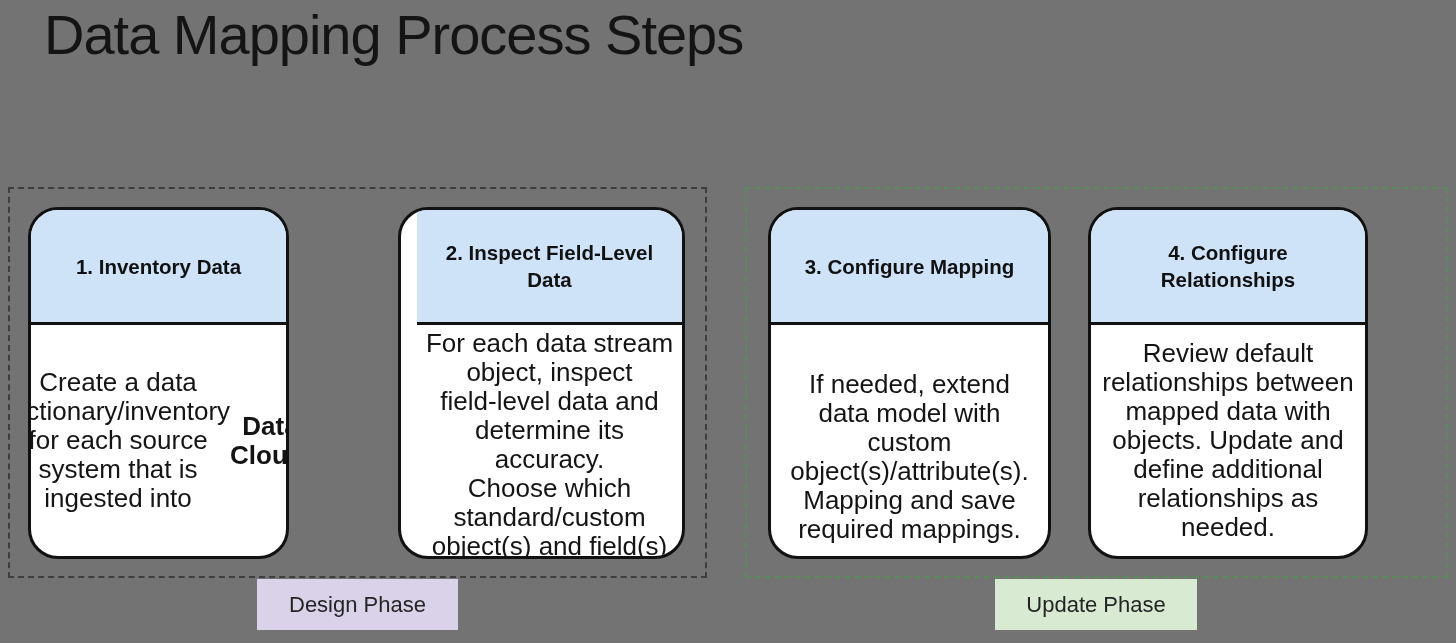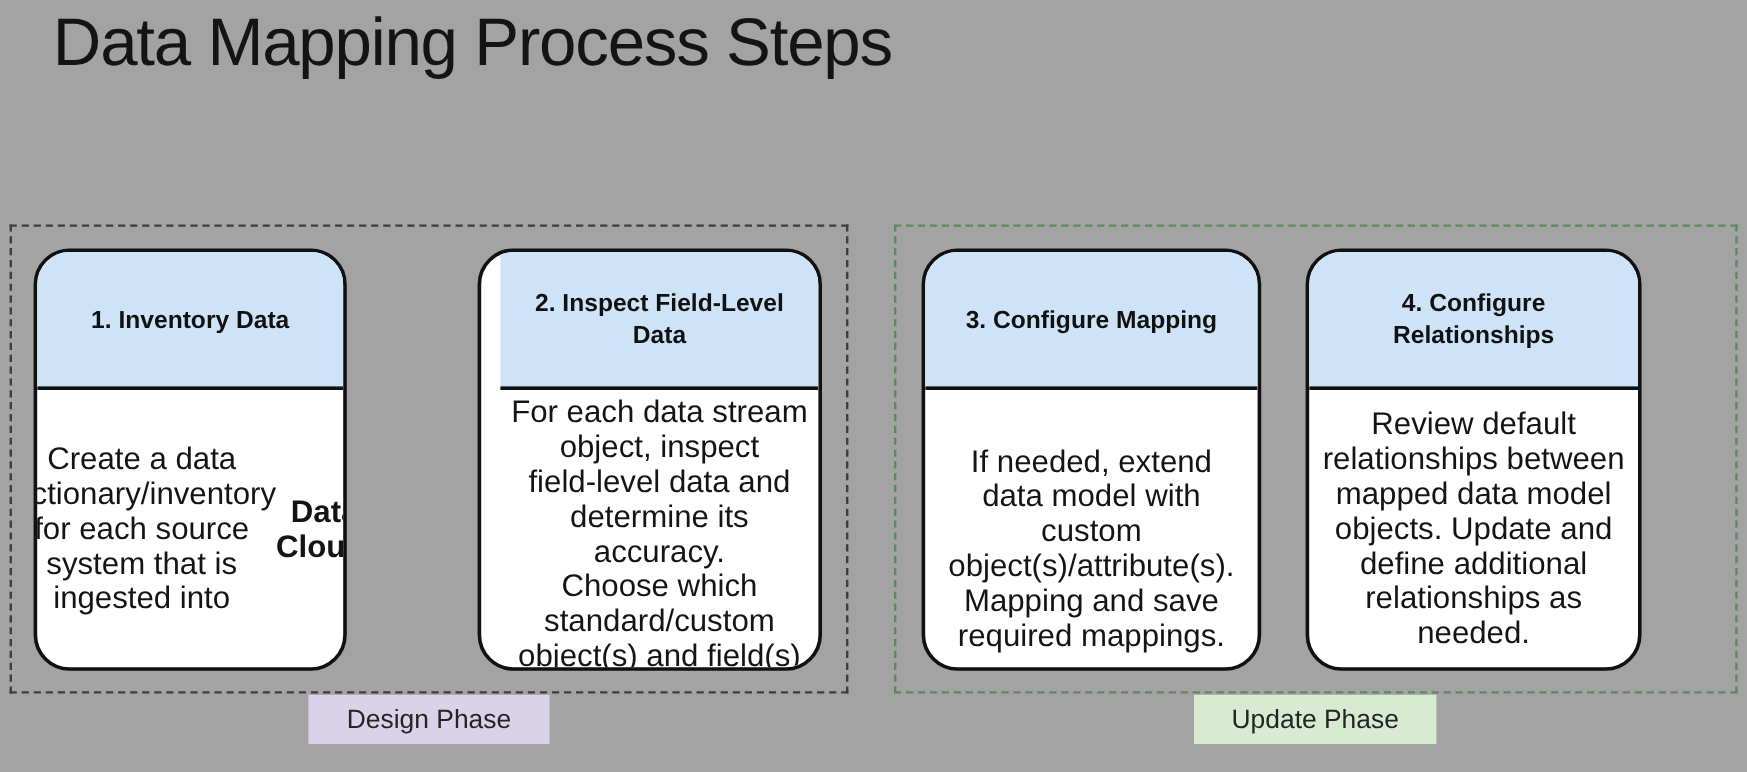--- a/index.html
+++ b/index.html
@@ -5,7 +5,7 @@
   html,body { margin:0; padding:0; background:#ffffff; }
   .canvas {
     position:relative; width:1456px; height:643px; overflow:hidden;
-    background:#a3a3a3; font-family:"Liberation Sans", sans-serif; color:#111;
+    background:#737373; font-family:"Liberation Sans", sans-serif; color:#111;
   }
   .title {
     position:absolute; left:44px; top:2px; margin:0;

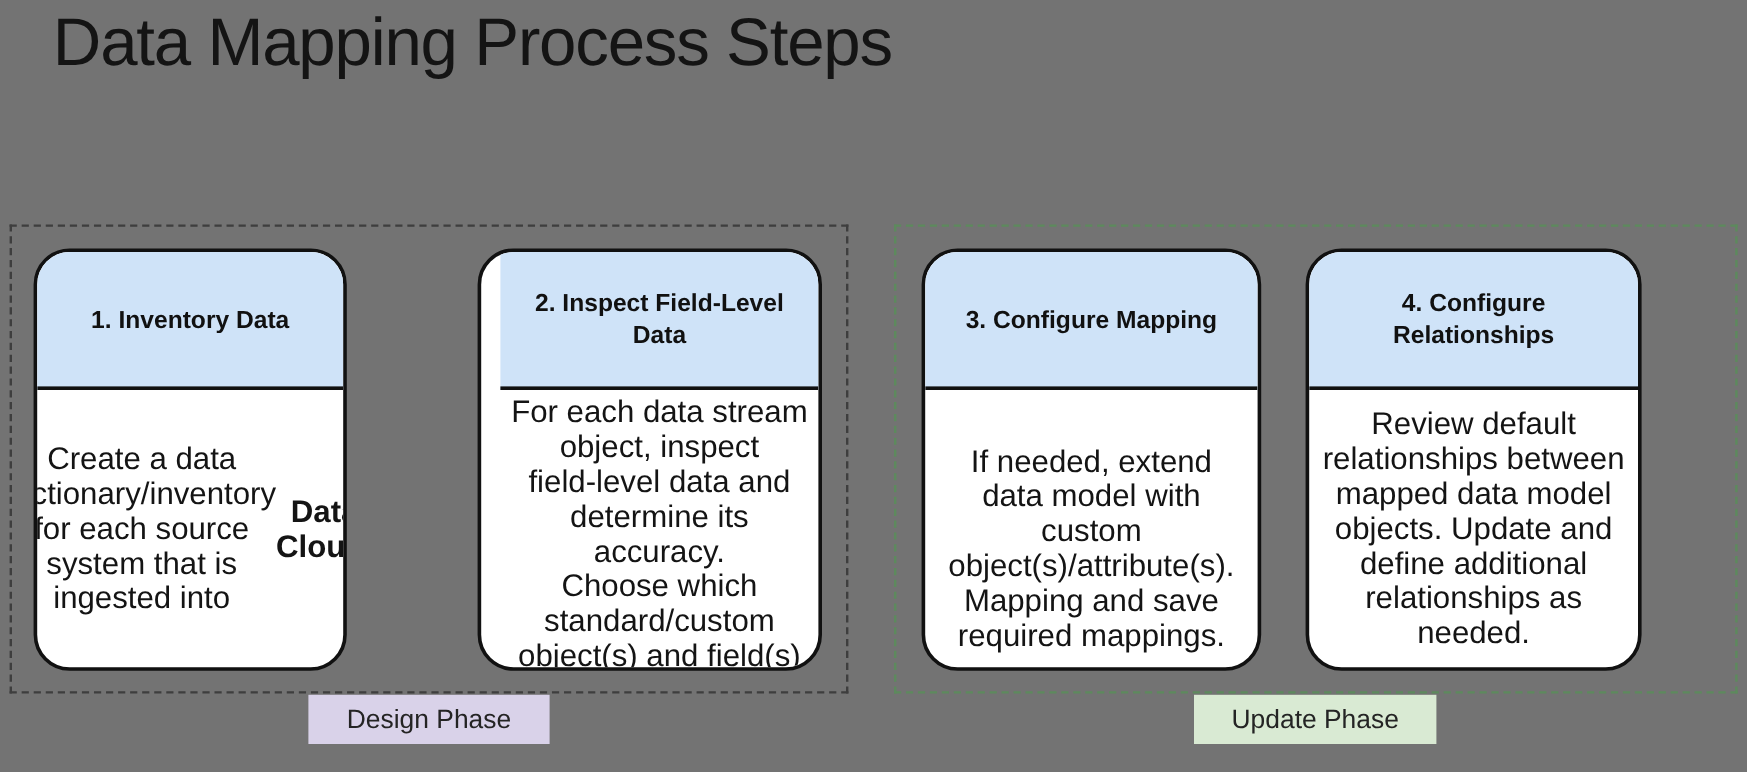--- a/index.html
+++ b/index.html
@@ -99,7 +99,7 @@
 Relationships</div>
     <div class="card-body">Review default
 relationships between
-mapped data model
+mapped data with
 objects. Update and
 define additional
 relationships as

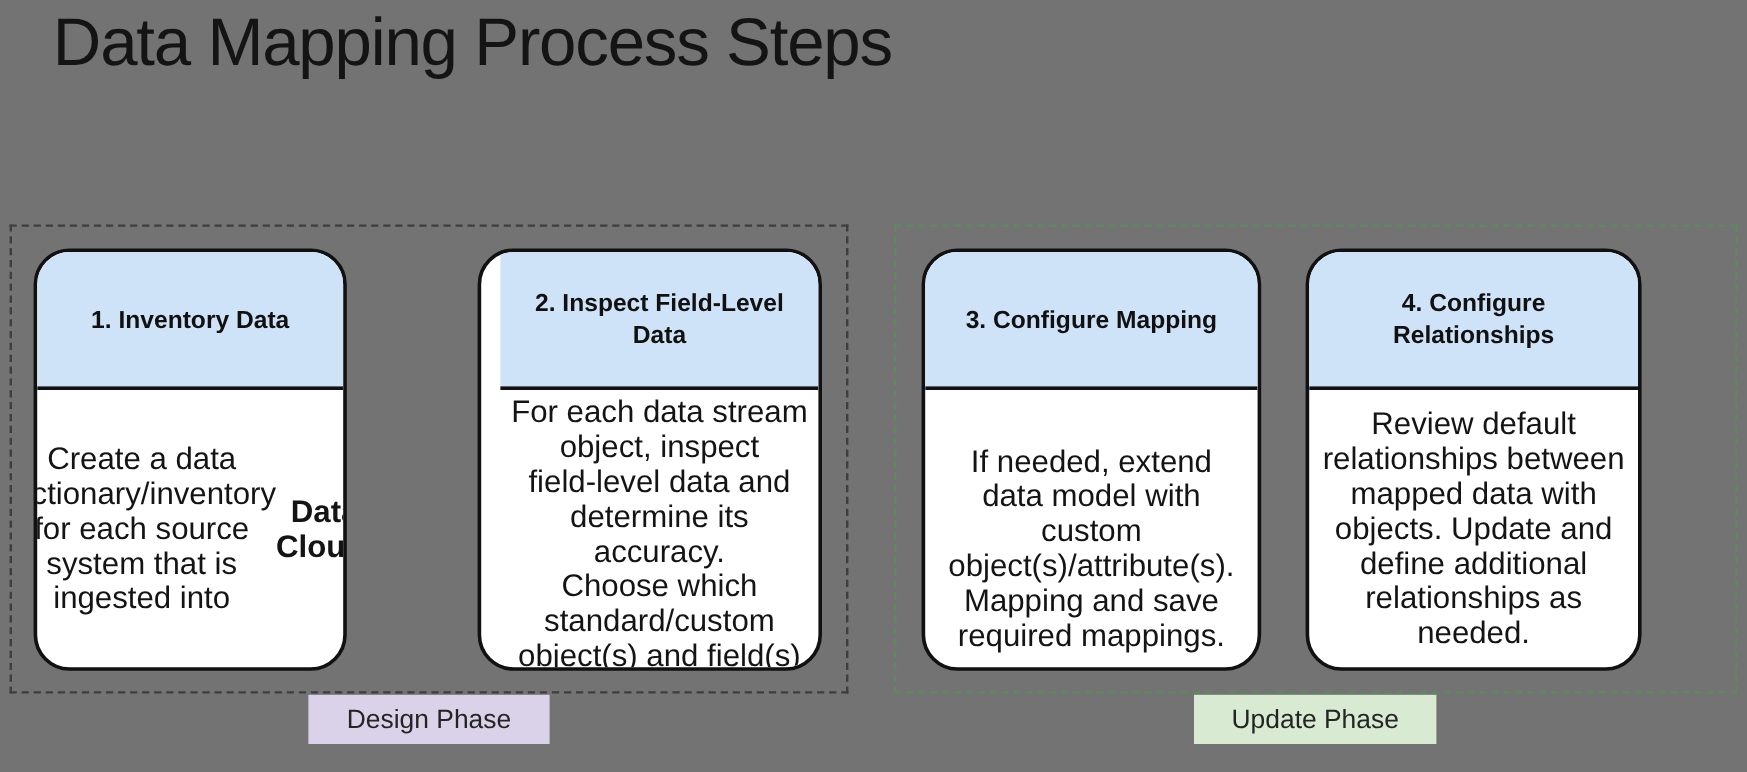--- a/index.html
+++ b/index.html
@@ -44,7 +44,7 @@
   .card-body .bold { font-weight:700; }
 
   .phase-label {
-    position:absolute; top:579px; height:41px; z-index:2;
+    position:absolute; top:579px; height:51px; z-index:2;
     display:flex; align-items:center; justify-content:center;
     font-size:22px; color:#242424;
   }

